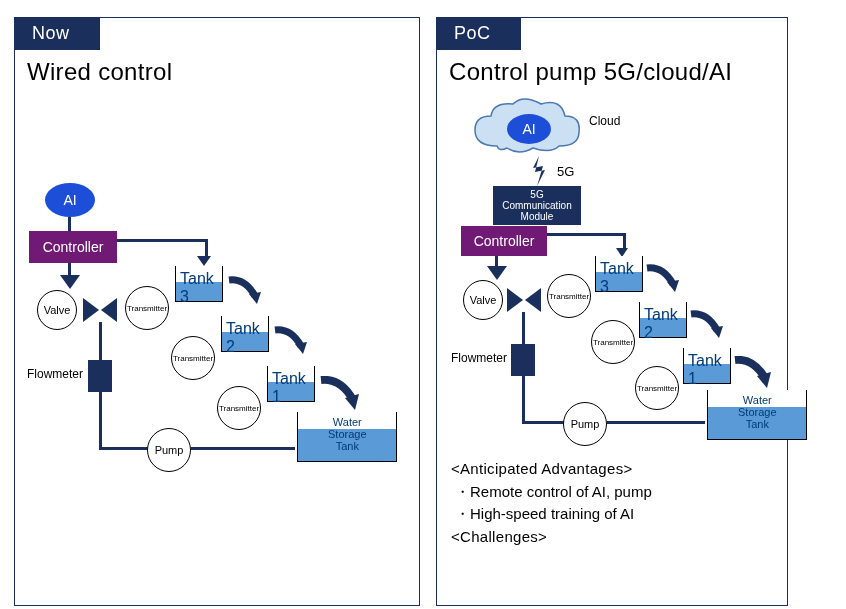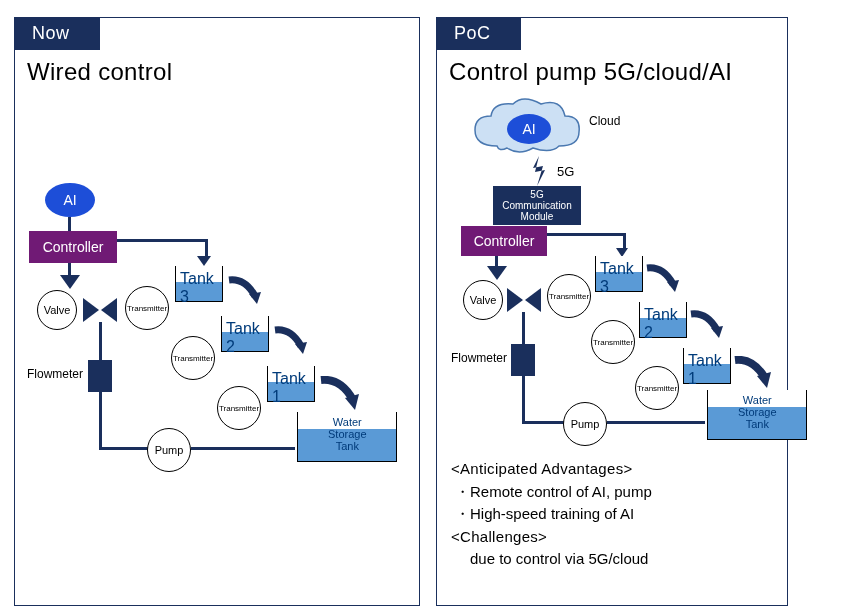--- a/index.html
+++ b/index.html
@@ -379,7 +379,6 @@
       <div class="item">・Remote control of AI, pump</div>
       <div class="item">・High-speed training of AI</div>
       <div class="hdr">&lt;Challenges&gt;</div>
-      <div class="item">　due to control via 5G/cloud</div>
     </div>
   </div>
 </div>

